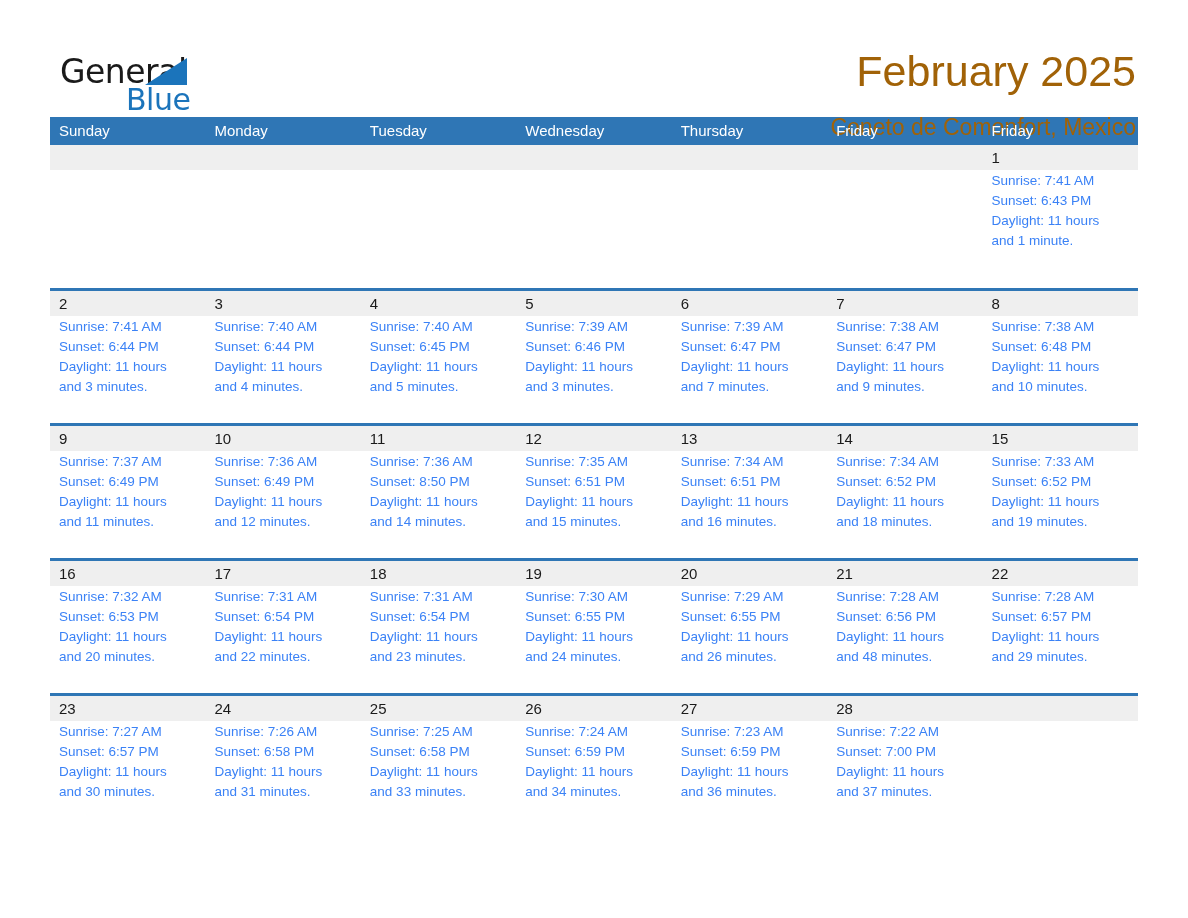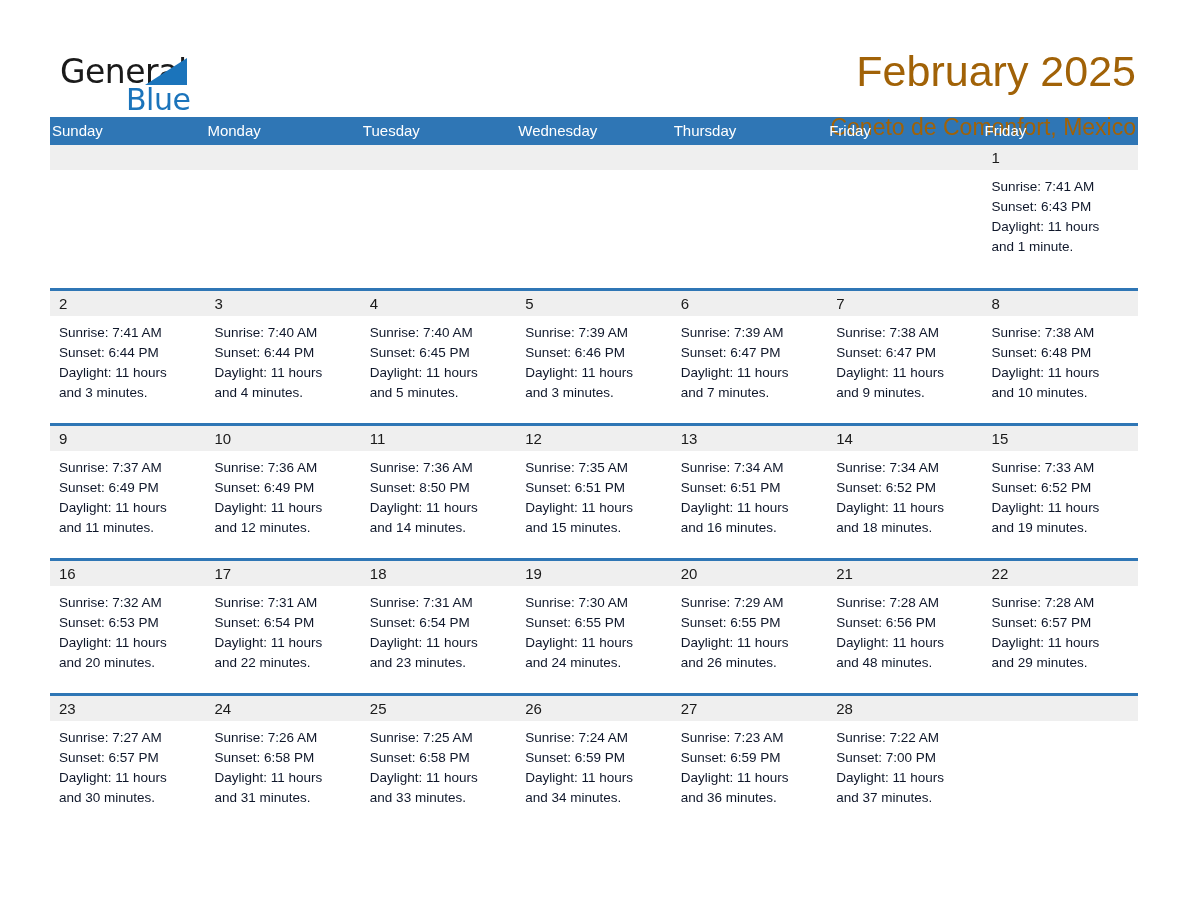--- a/index.html
+++ b/index.html
@@ -98,7 +98,7 @@
     color: #ffffff;
     font-size: 15px;
     line-height: 28px;
-    padding-left: 2px;
+    padding-left: 9px;
     white-space: nowrap;
   }
   .week-row {

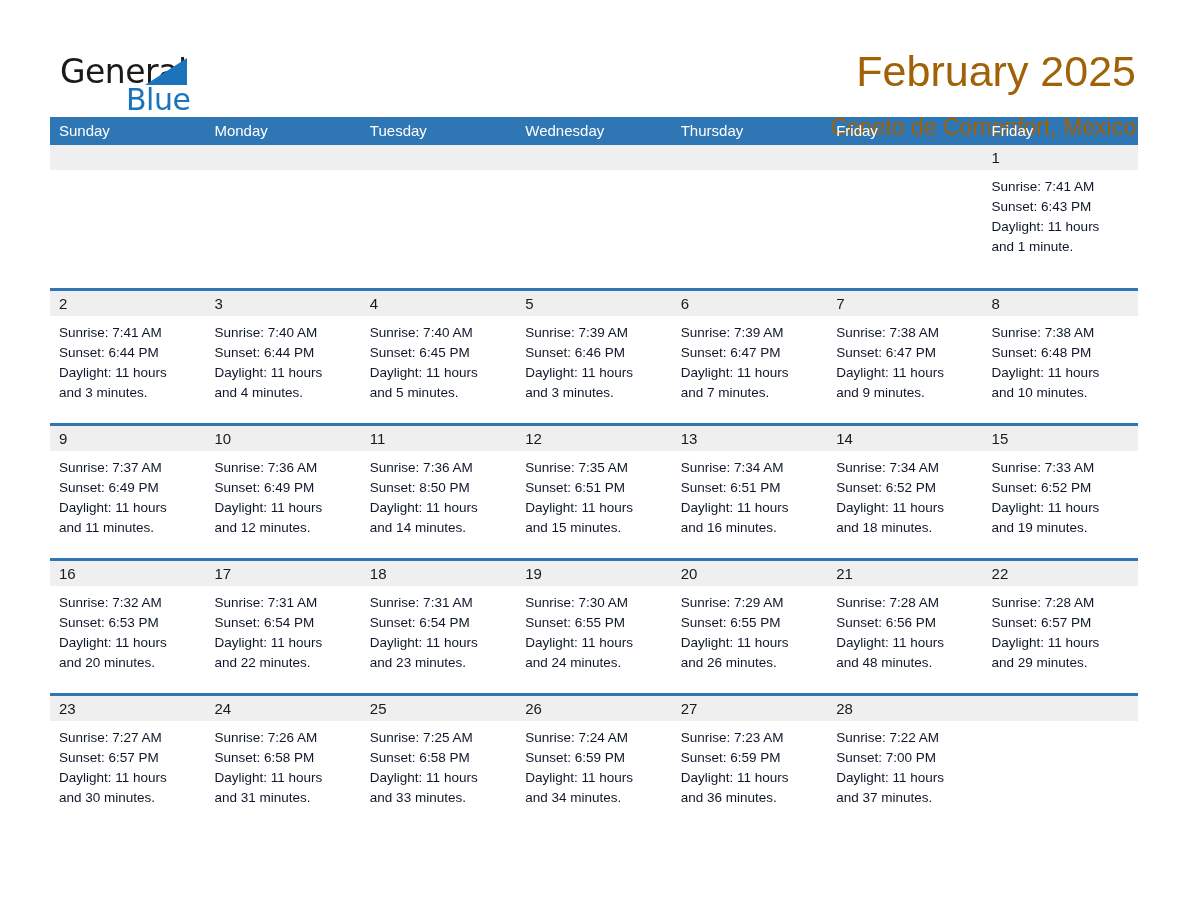--- a/index.html
+++ b/index.html
@@ -128,10 +128,10 @@
   }
   .day-cell.empty .day-number-strip { background: #efefef; }
   .day-info {
-    padding: 7px 6px 0 9px;
+    padding: 1px 6px 0 9px;
     font-size: 13.5px;
     line-height: 20px;
-    color: #0f172a;
+    color: #3b82f6;
   }
   .day-info div { white-space: nowrap; }
 </style>

